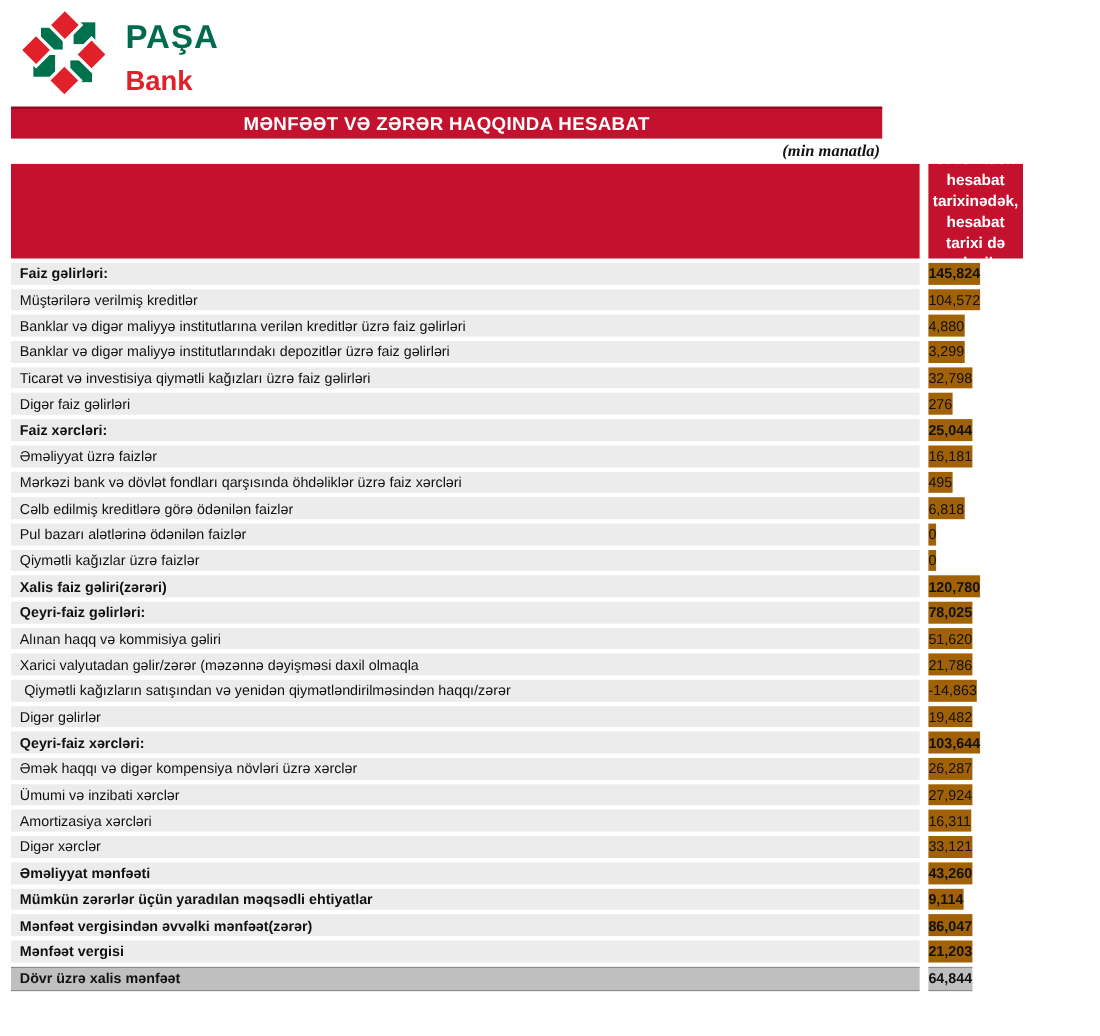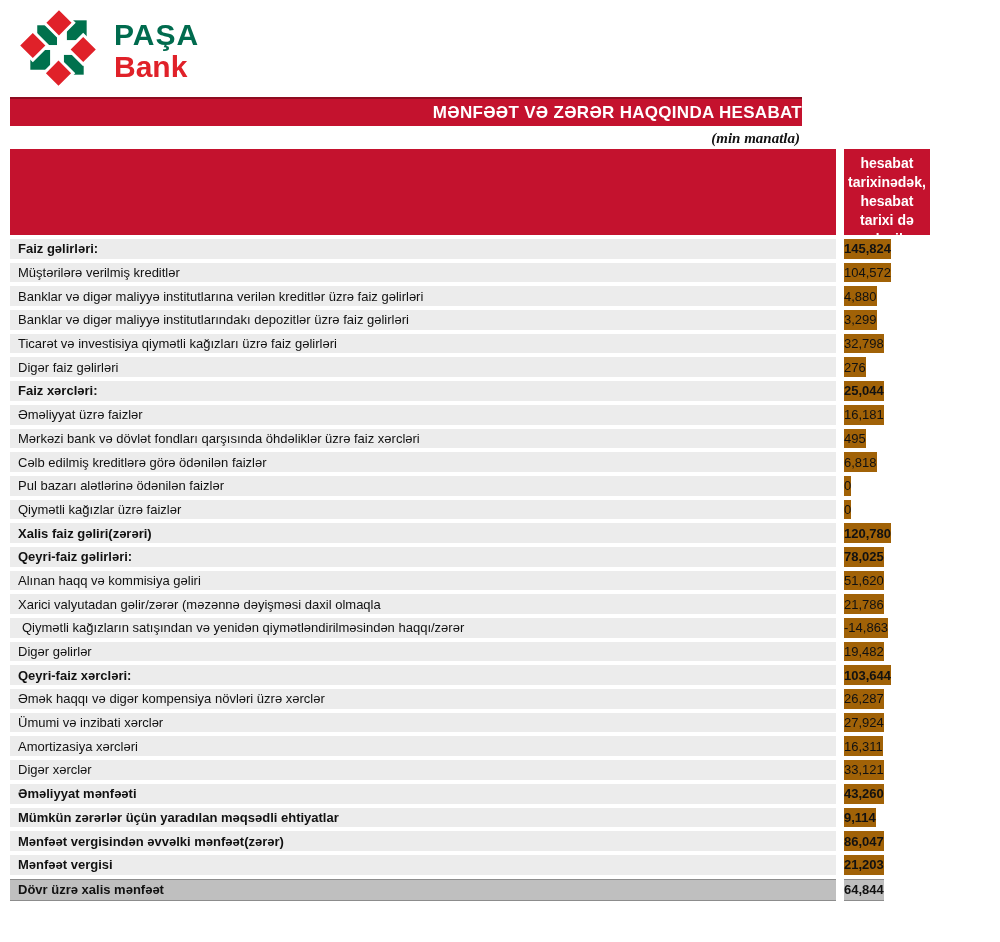--- a/index.html
+++ b/index.html
@@ -24,8 +24,8 @@
     color: #006B4E; letter-spacing: 1px;
   }
   .logo-text .line2 {
-    display: block; font-size: 30px; font-weight: bold;
-    color: #E02129; margin-top: 2px;
+    display: block; font-size: 25px; font-weight: bold;
+    color: #E02129; margin-top: 12px;
   }
 
   

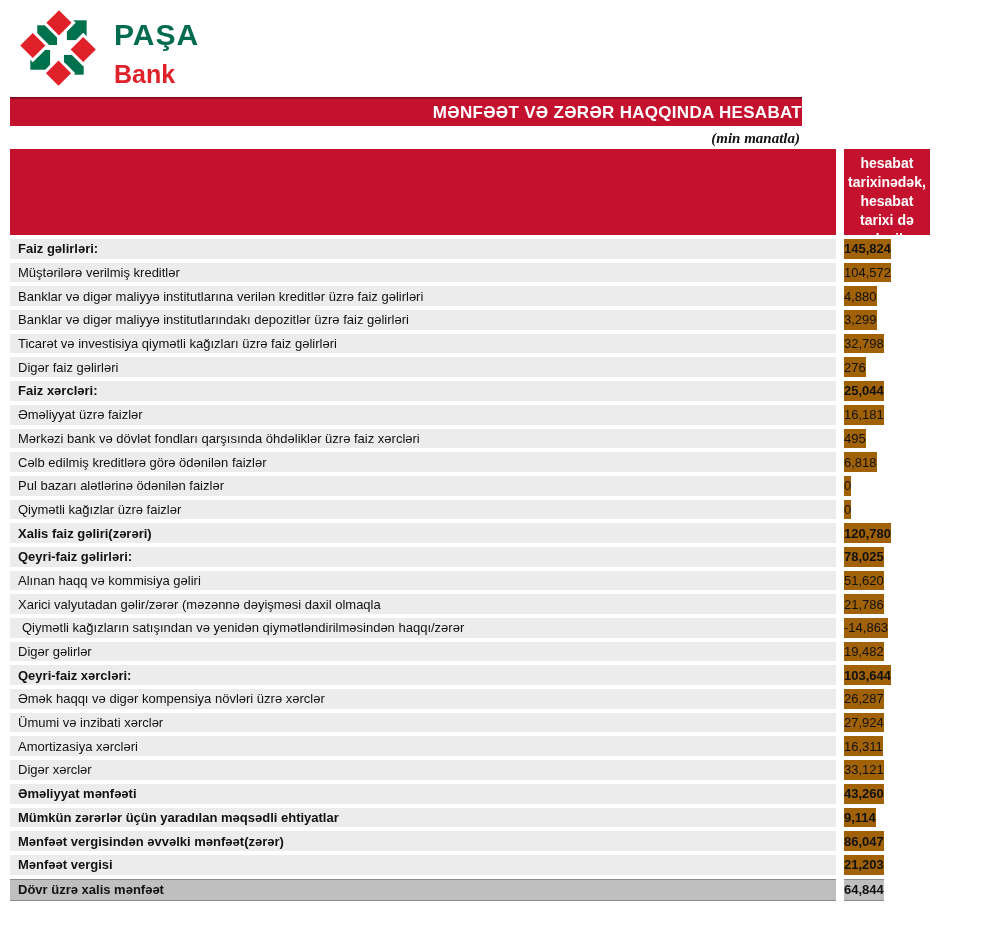--- a/index.html
+++ b/index.html
@@ -36,7 +36,7 @@
     border-top: 2px solid #8E0B20;
     color: #ffffff;
     font-size: 17px; font-weight: bold;
-    display: flex; align-items: center; justify-content: flex-end;
+    display: flex; align-items: center; justify-content: center;
     letter-spacing: 0.3px;
   }
 

